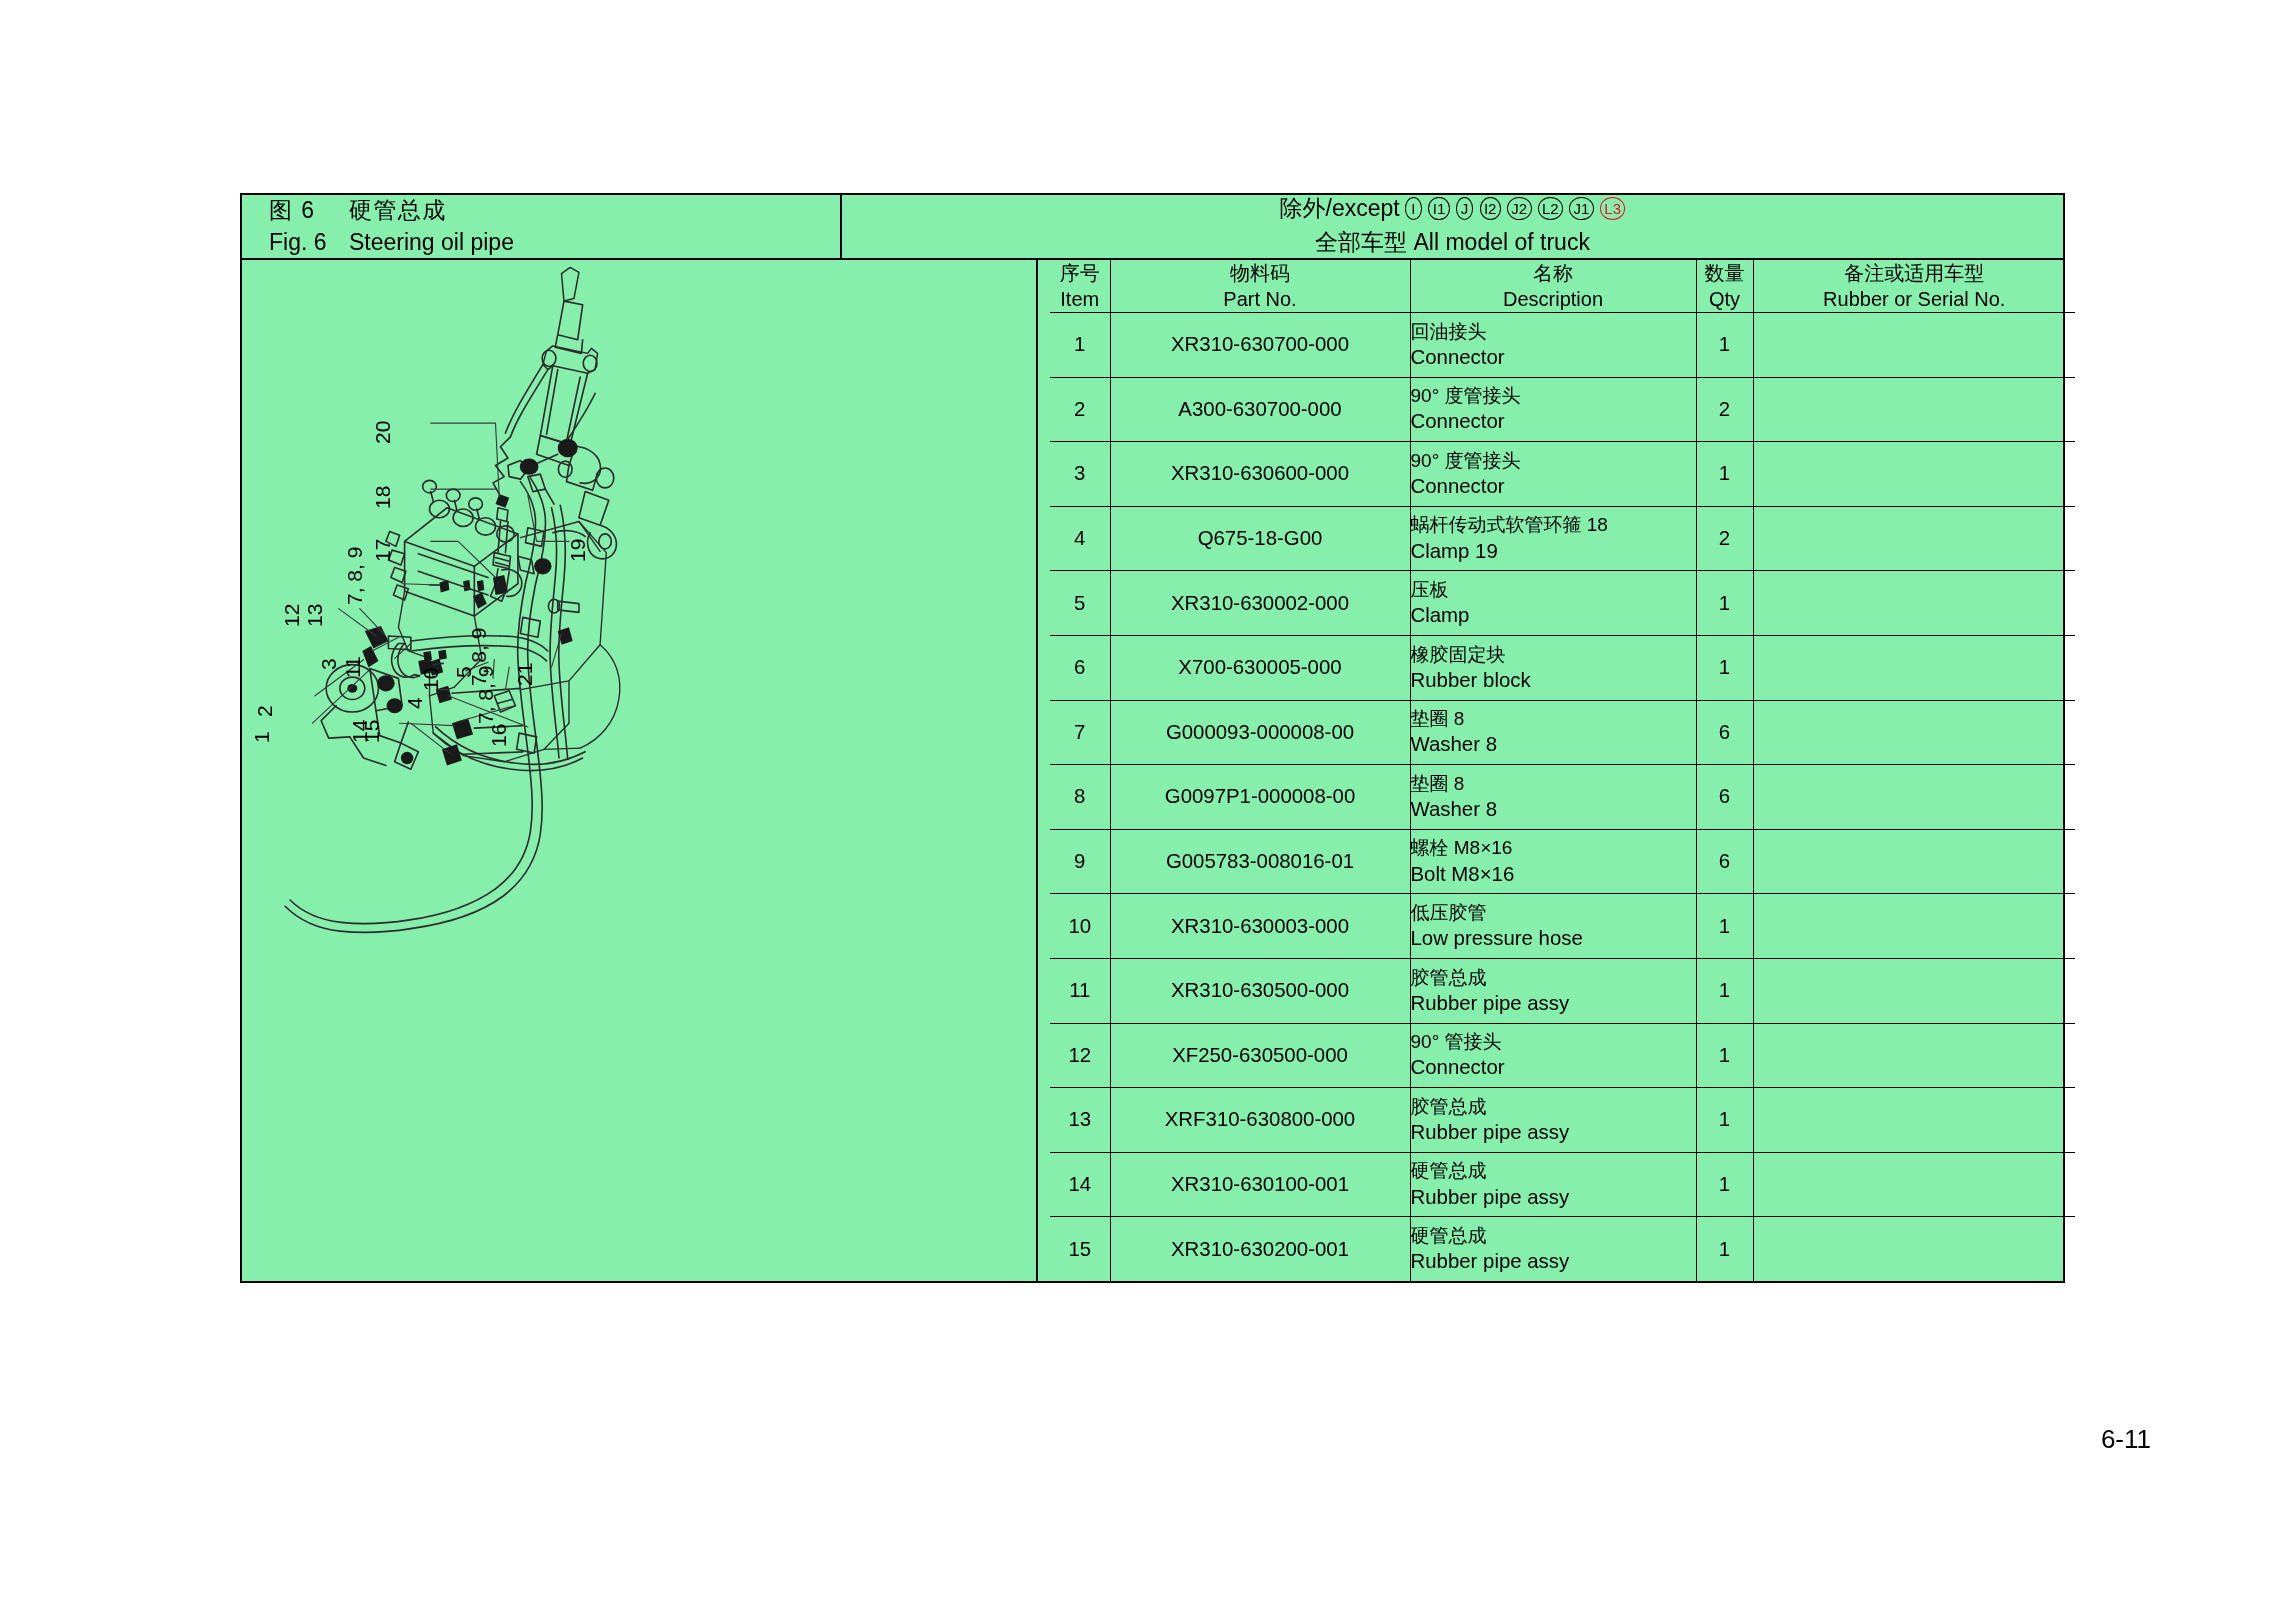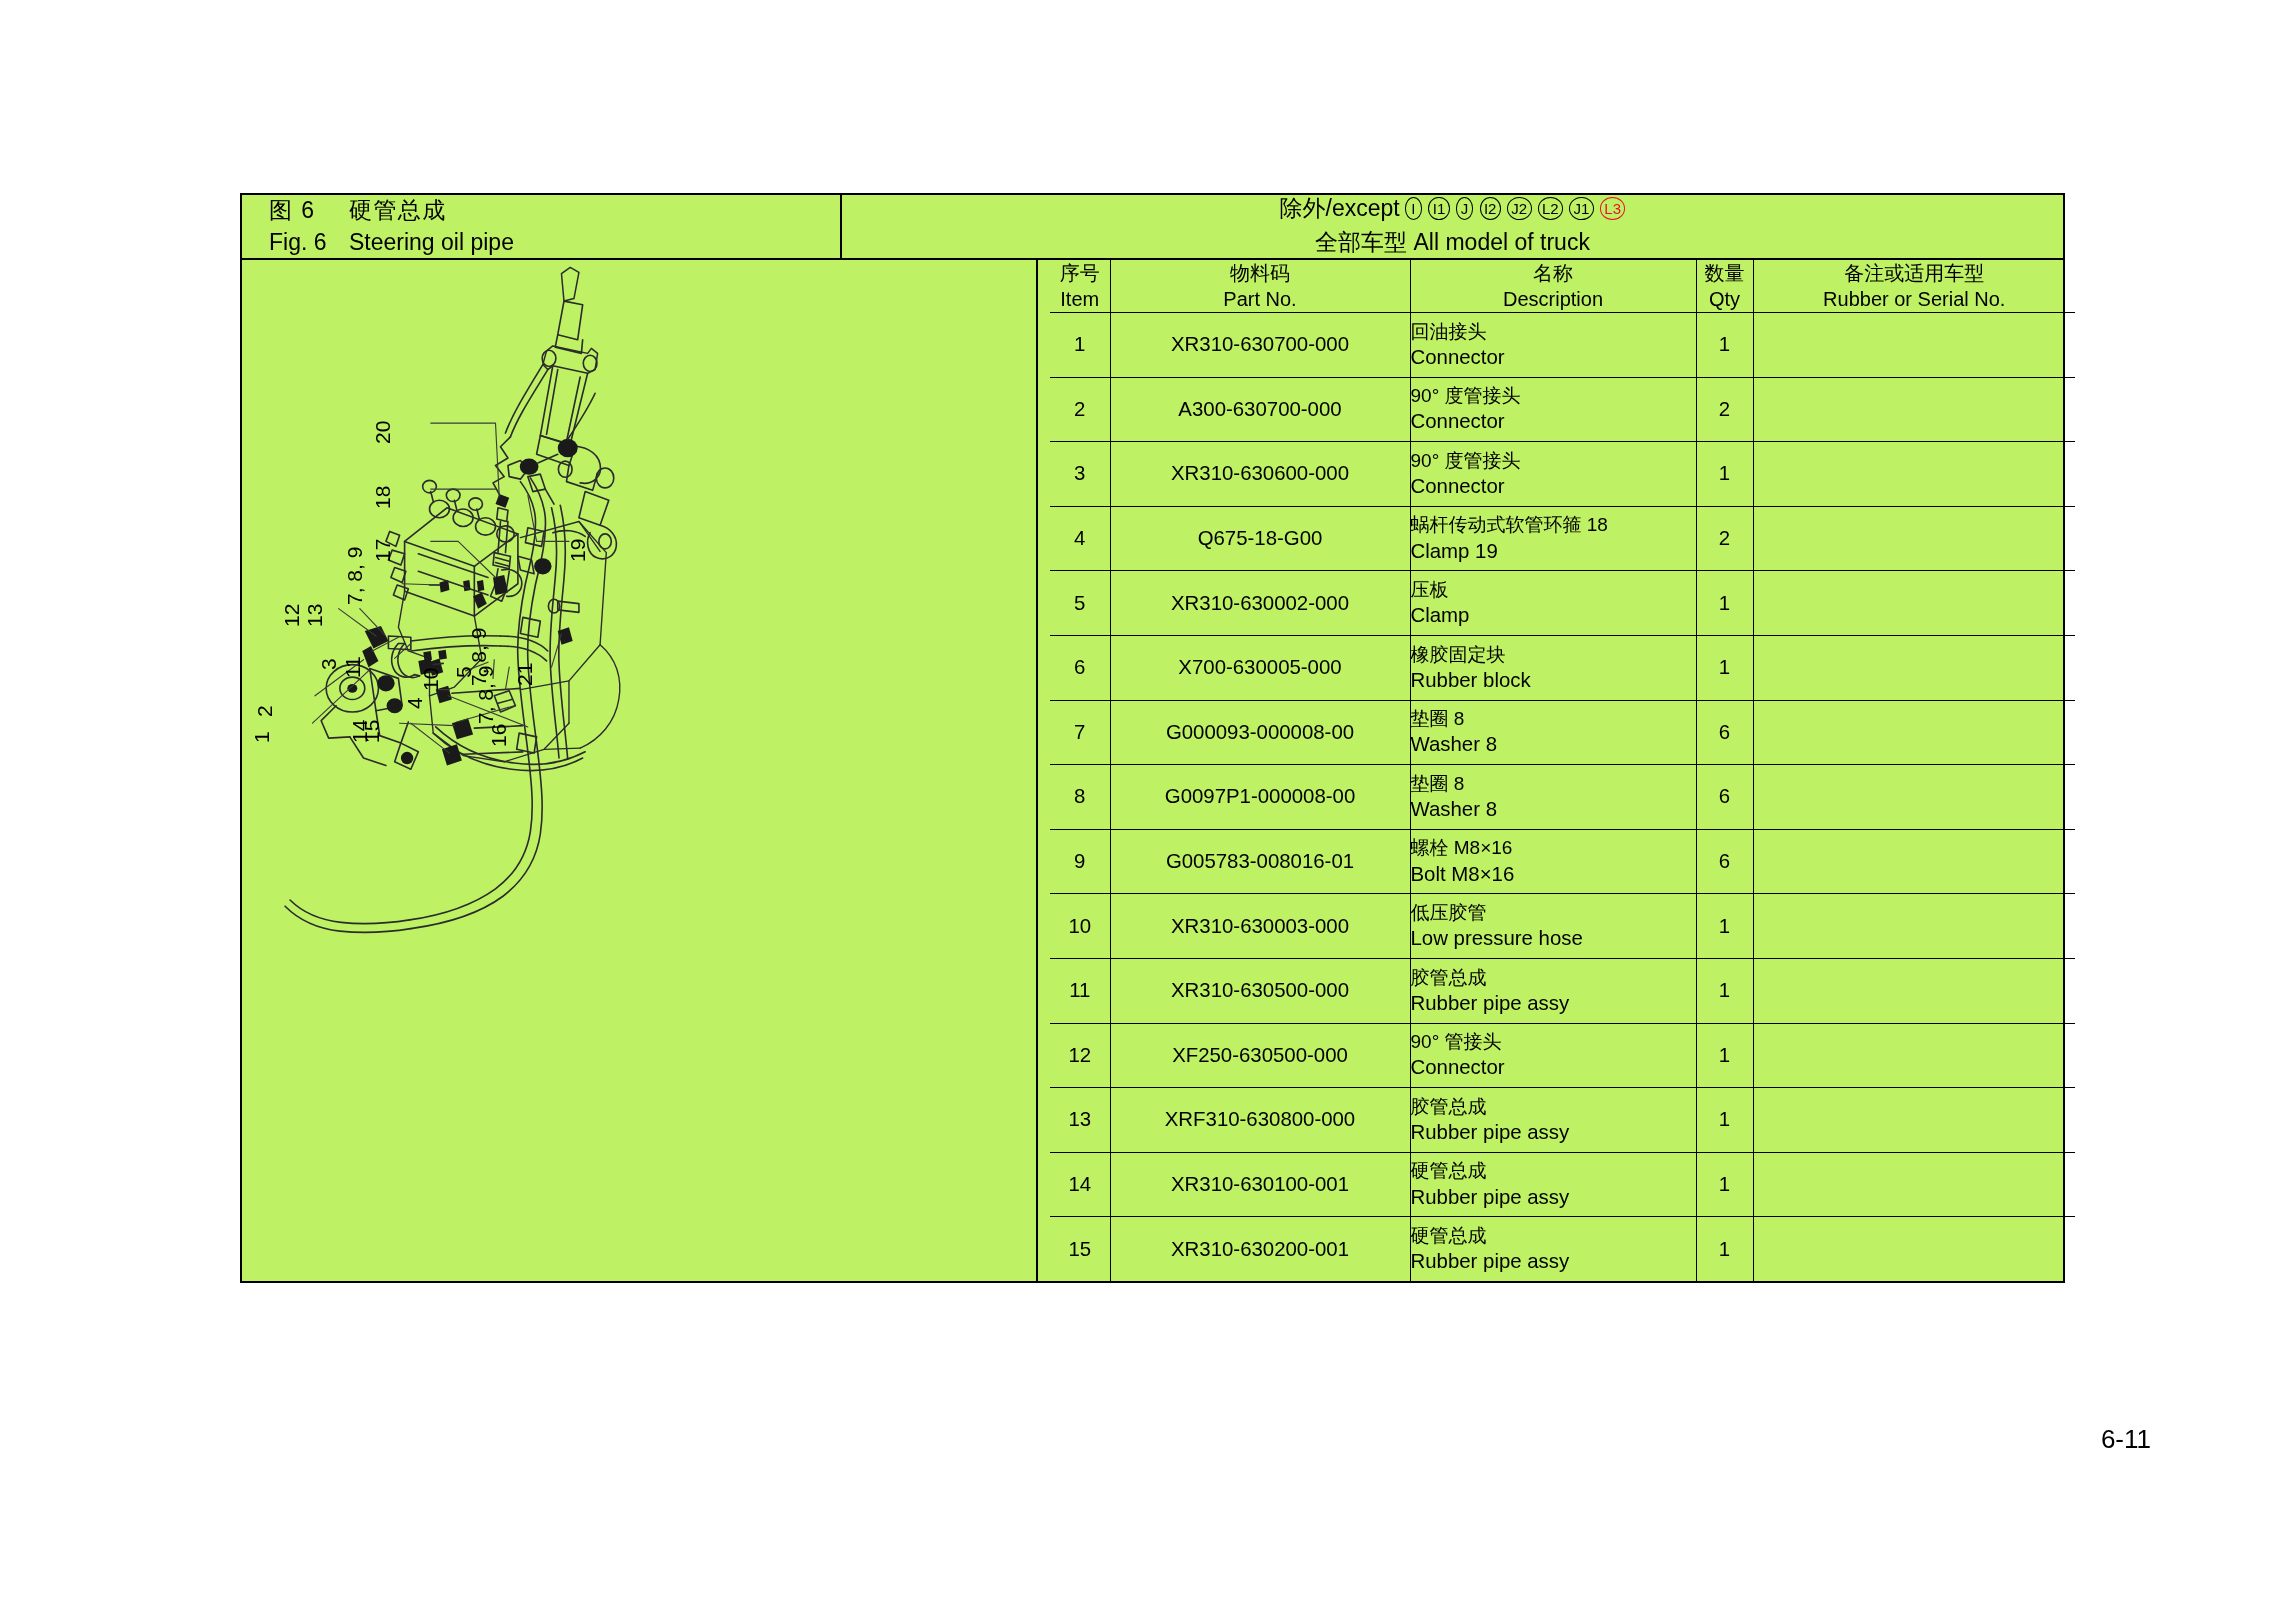--- a/index.html
+++ b/index.html
@@ -16,7 +16,7 @@
     width:1825px;height:1090px;
     border:2px solid #000;
     box-sizing:border-box;
-    background:#bef264;
+    background:#86efac;
   }
 
   

